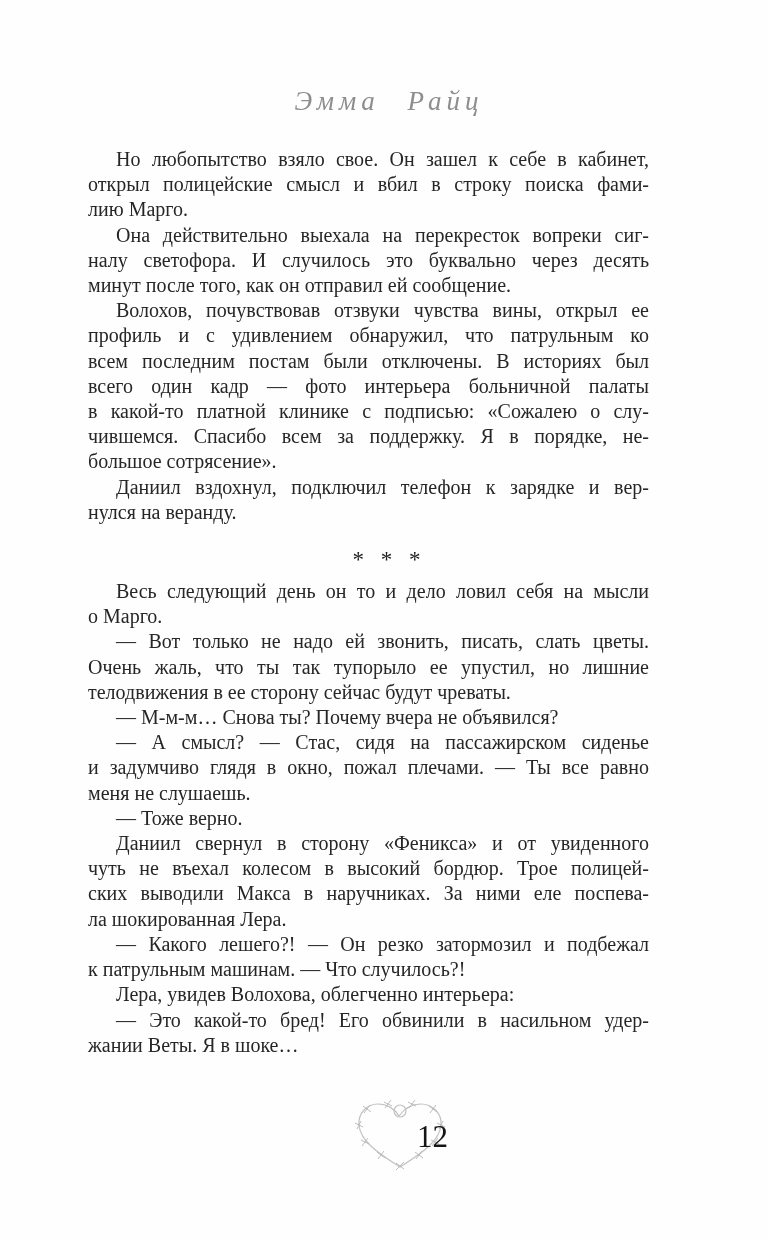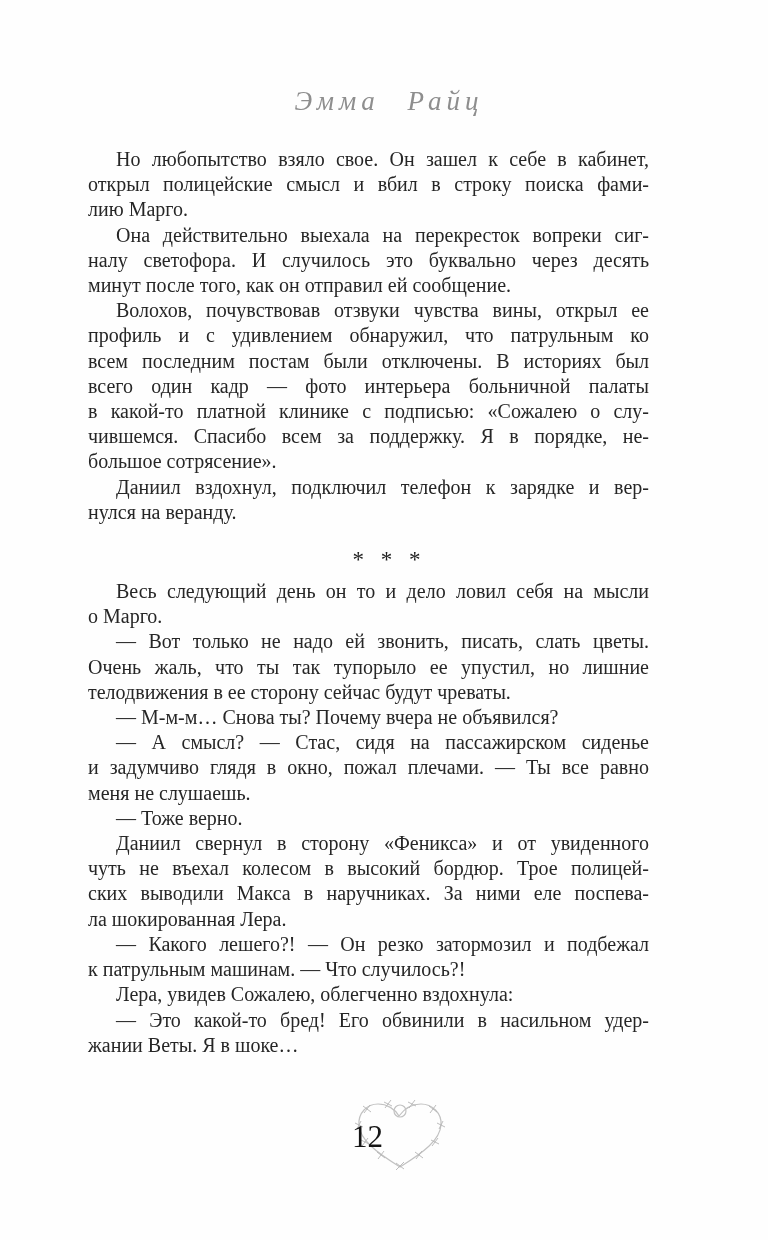--- a/index.html
+++ b/index.html
@@ -137,7 +137,7 @@
         <div class="line pl">к патрульным машинам. — Что случилось?!</div>
       </div>
       <div class="para">
-        <div class="line pf pl">Лера, увидев Сожалею, облегченно вздохнула:</div>
+        <div class="line pf pl">Лера, увидев Волохова, облегченно интерьера:</div>
       </div>
       <div class="para">
         <div class="line pf">— Это какой-то бред! Его обвинили в насильном удер-</div>

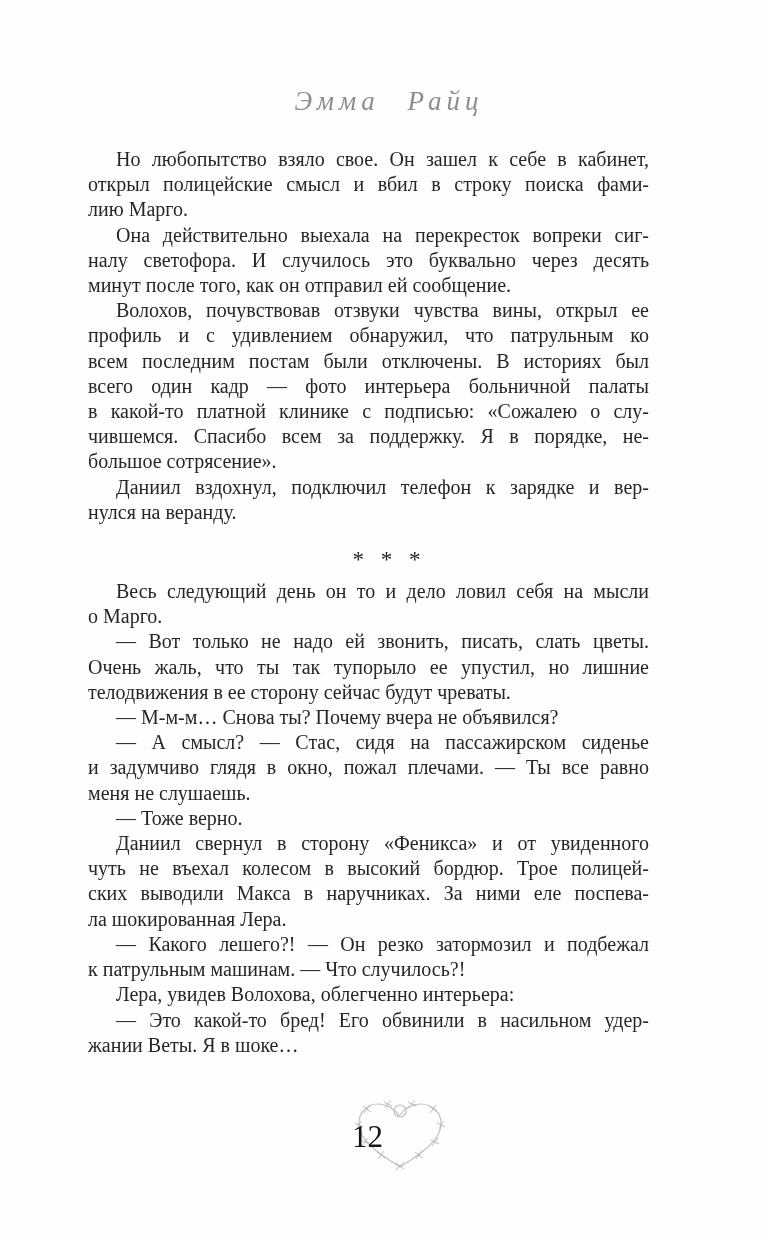--- a/index.html
+++ b/index.html
@@ -59,7 +59,7 @@
     position: absolute;
     top: 1096px; left: 352px;
     width: 96px; height: 78px;
-    display: flex; align-items: center; justify-content: flex-start;
+    display: flex; align-items: center; justify-content: flex-end;
   }
   .footer svg { position: absolute; inset: 0; width: 96px; height: 78px; }
   .ornament-stroke { fill: none; stroke: var(--ornament-color); stroke-width: 1.2; }

